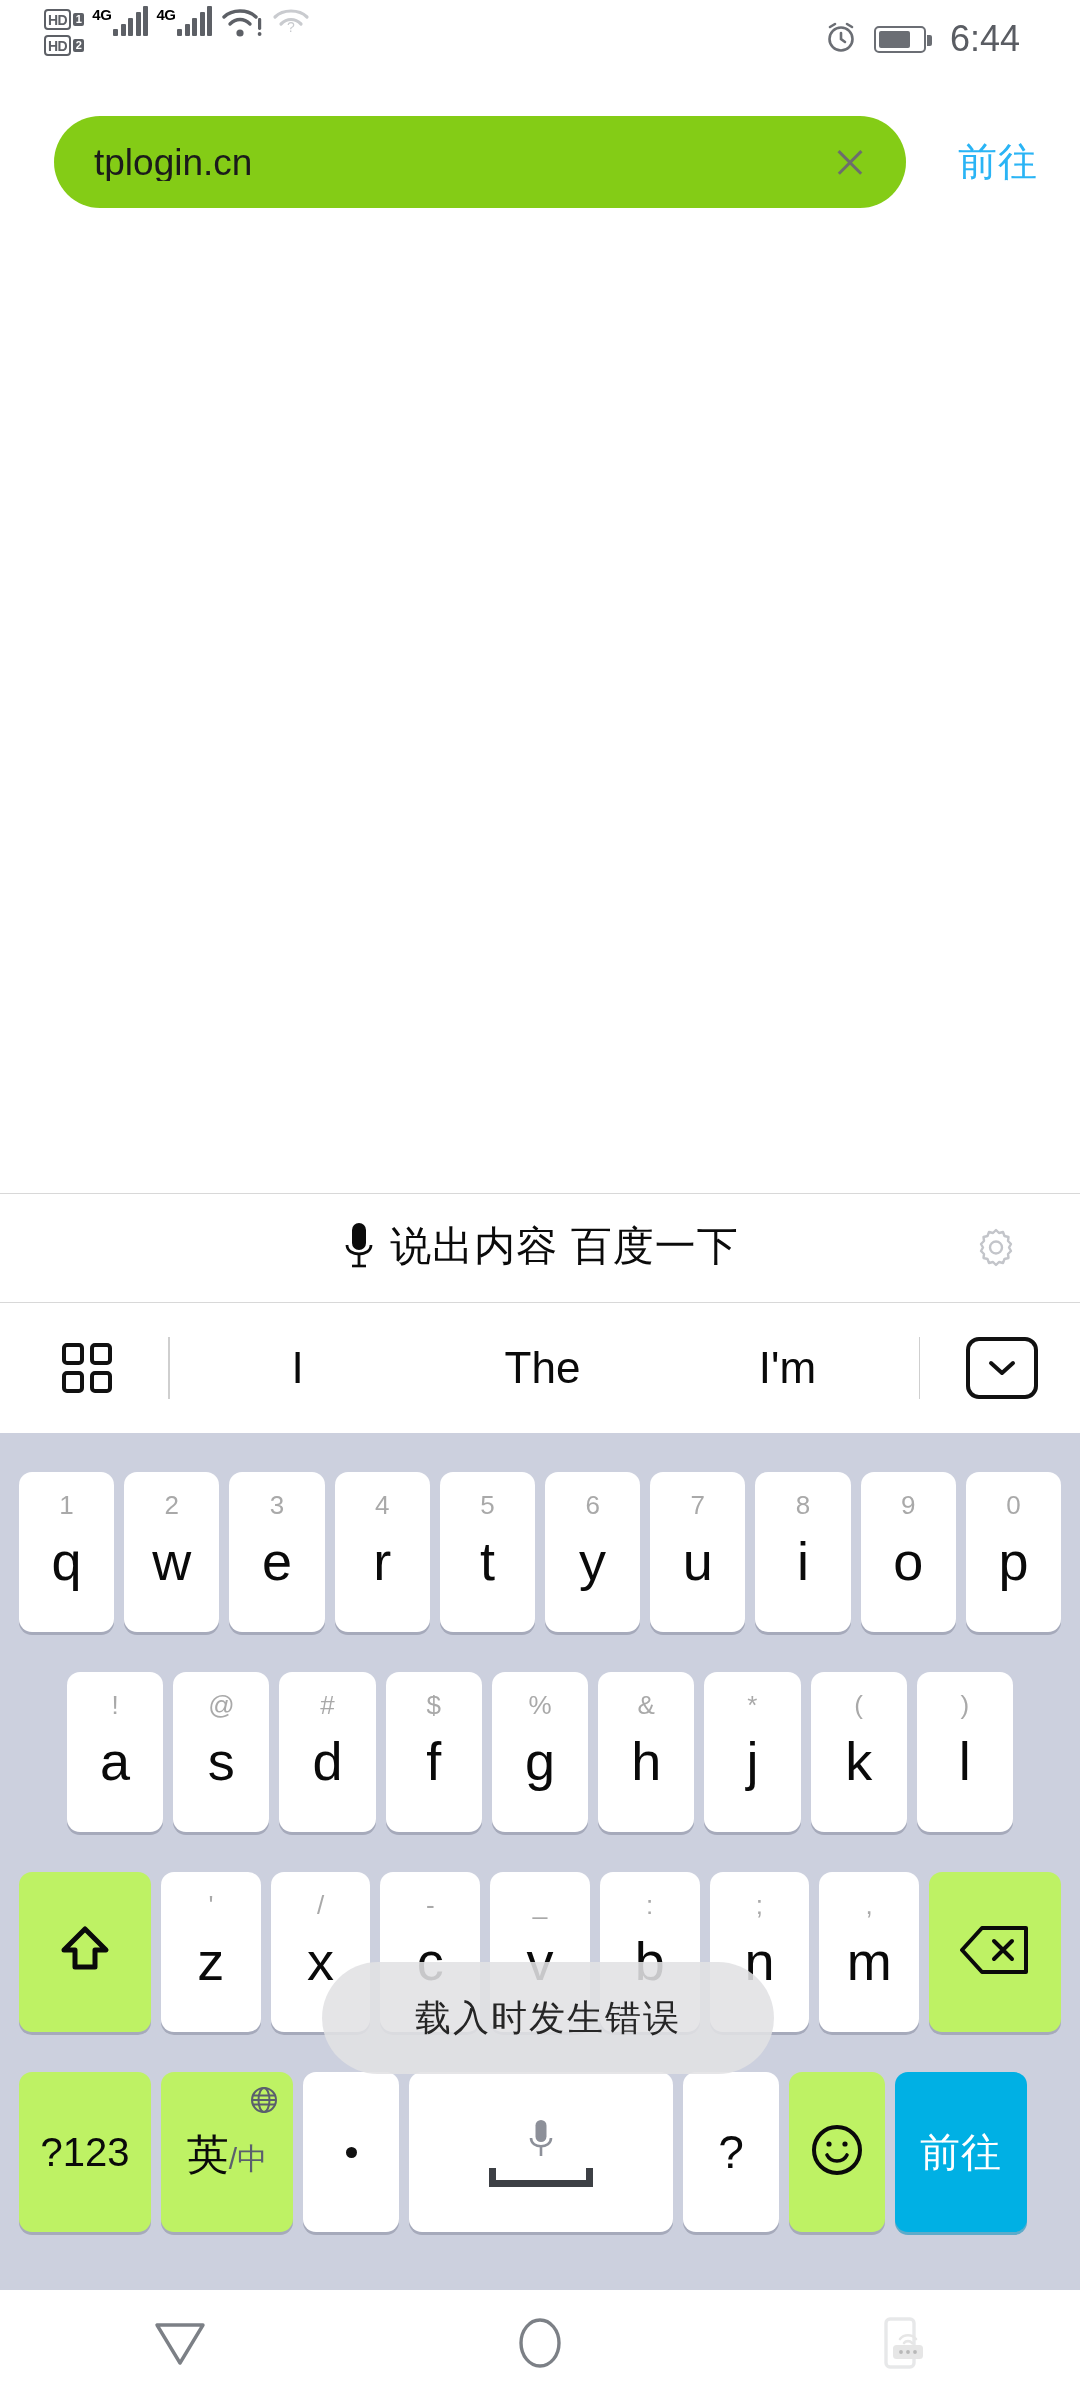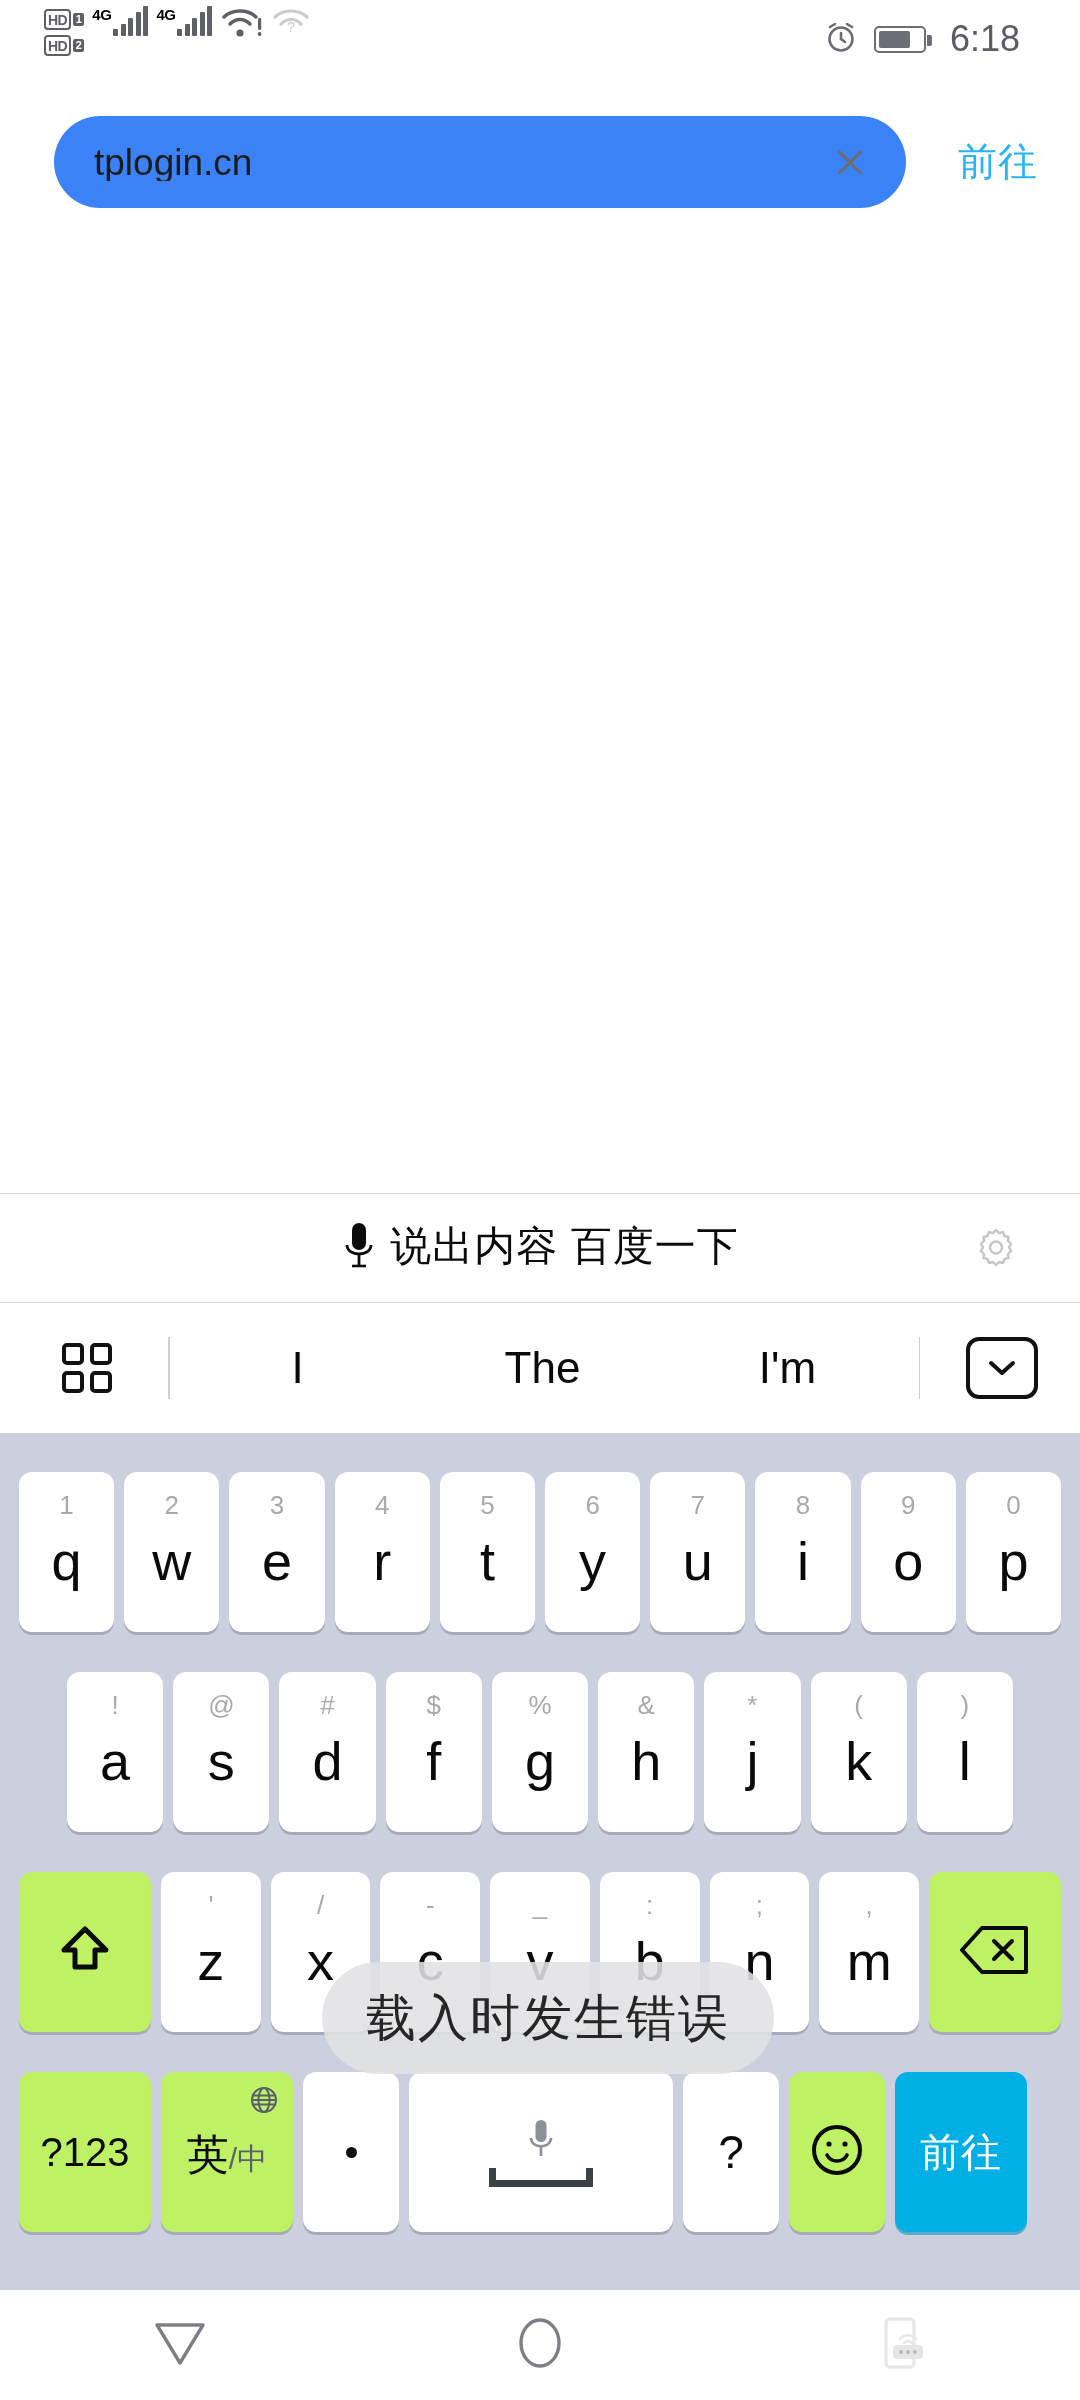--- a/index.html
+++ b/index.html
@@ -330,7 +330,7 @@
       <span class="battery-shell">
         <span class="battery-fill" id="battery-fill" style="width:75%"></span>
       </span>
-      <span class="clock-text">6:18</span>
+      <span class="clock-text">6:44</span>
     </div>
   </div>
 

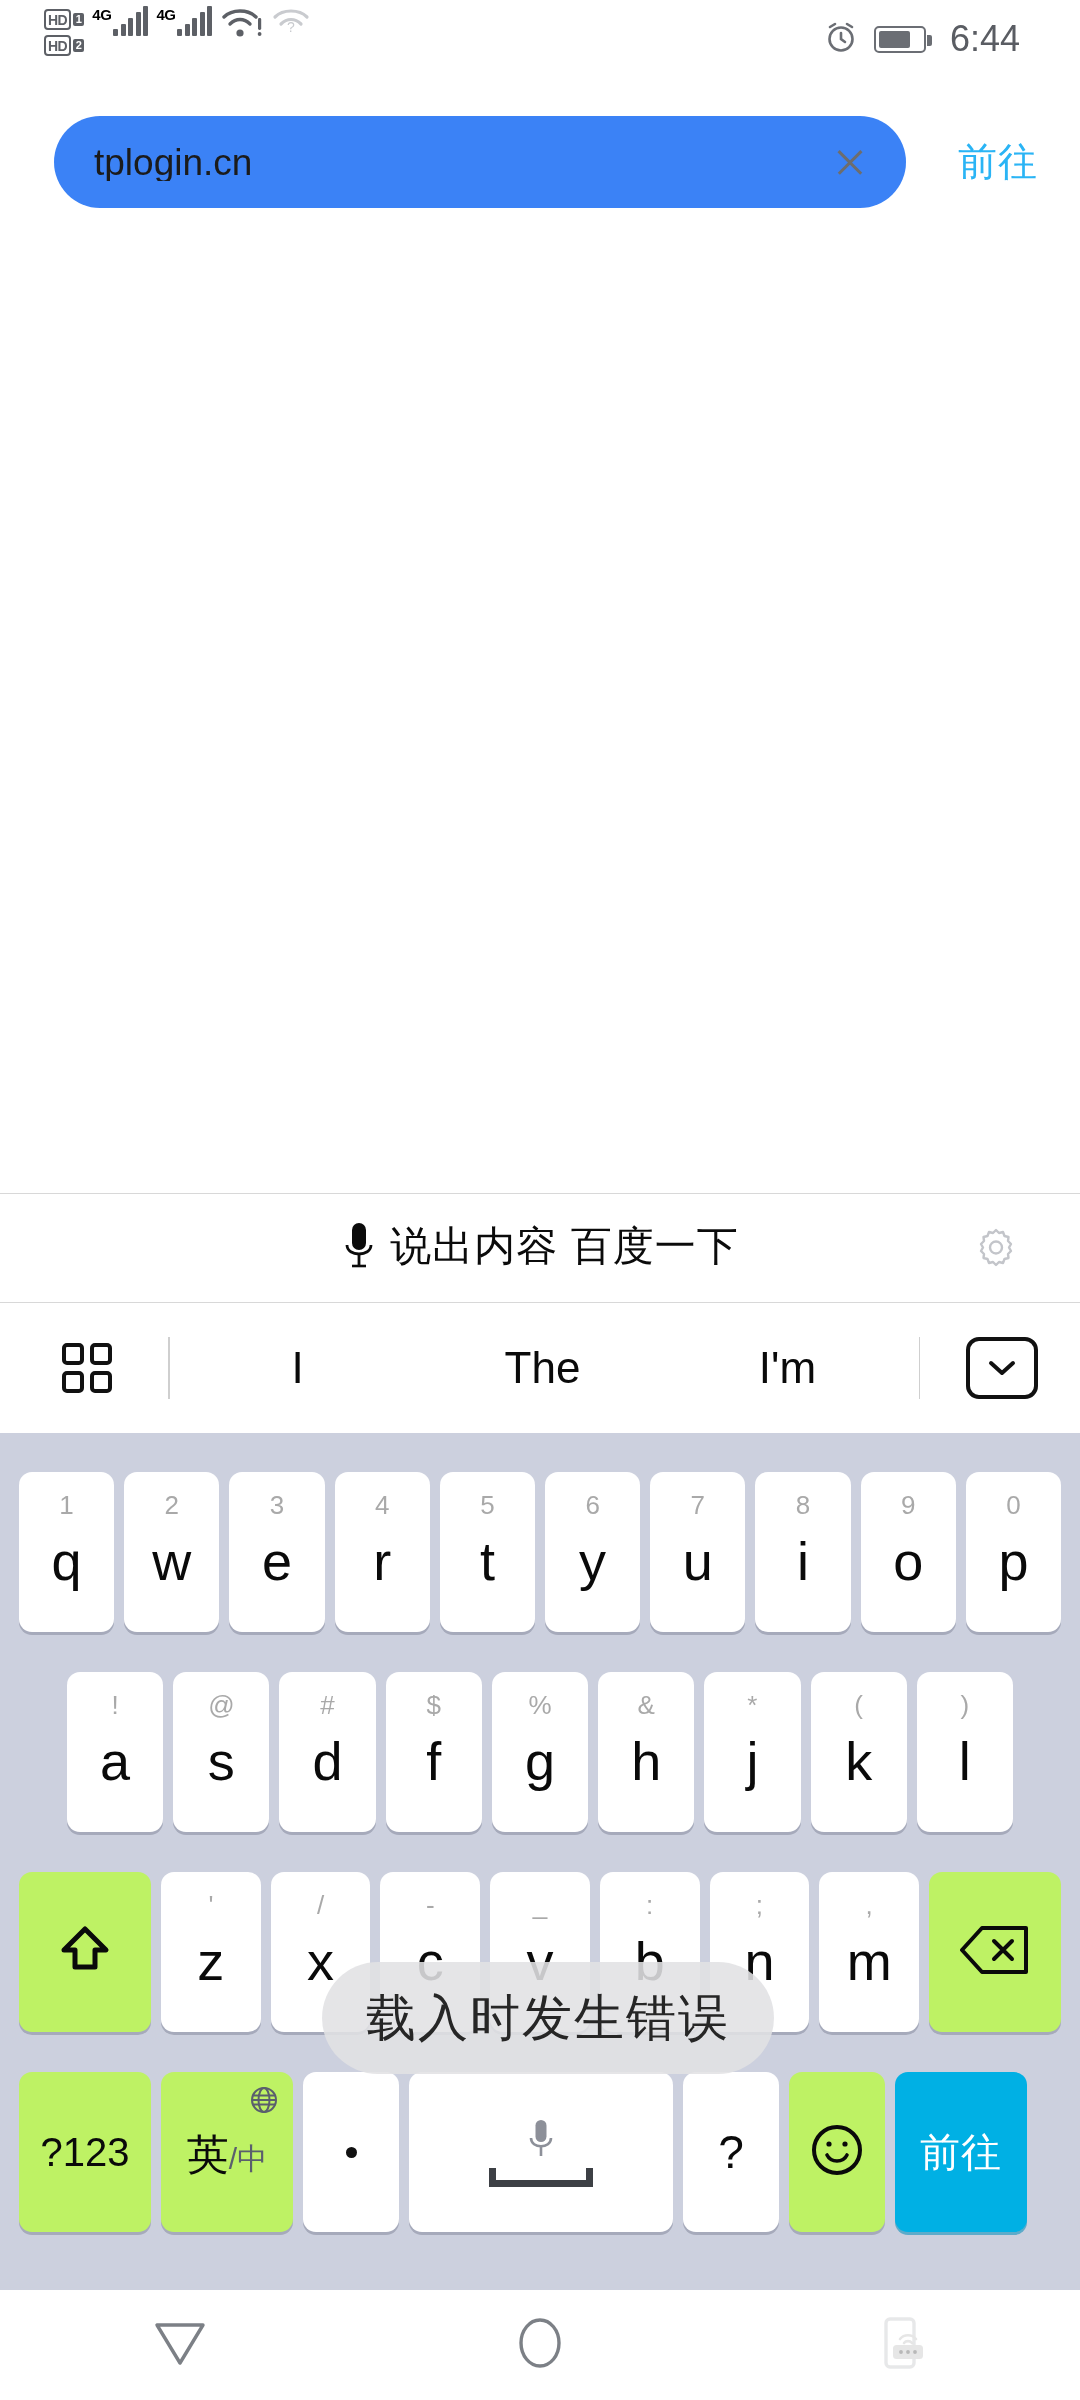--- a/index.html
+++ b/index.html
@@ -83,7 +83,7 @@
   #url-field {
     position: absolute; left: 54px; top: 8px;
     width: 852px; height: 92px;
-    background: #3b82f6; border-radius: 46px;
+    background: #84cc16; border-radius: 46px;
     display: flex; align-items: center; padding: 0 28px 0 40px;
   }
   #url-text {

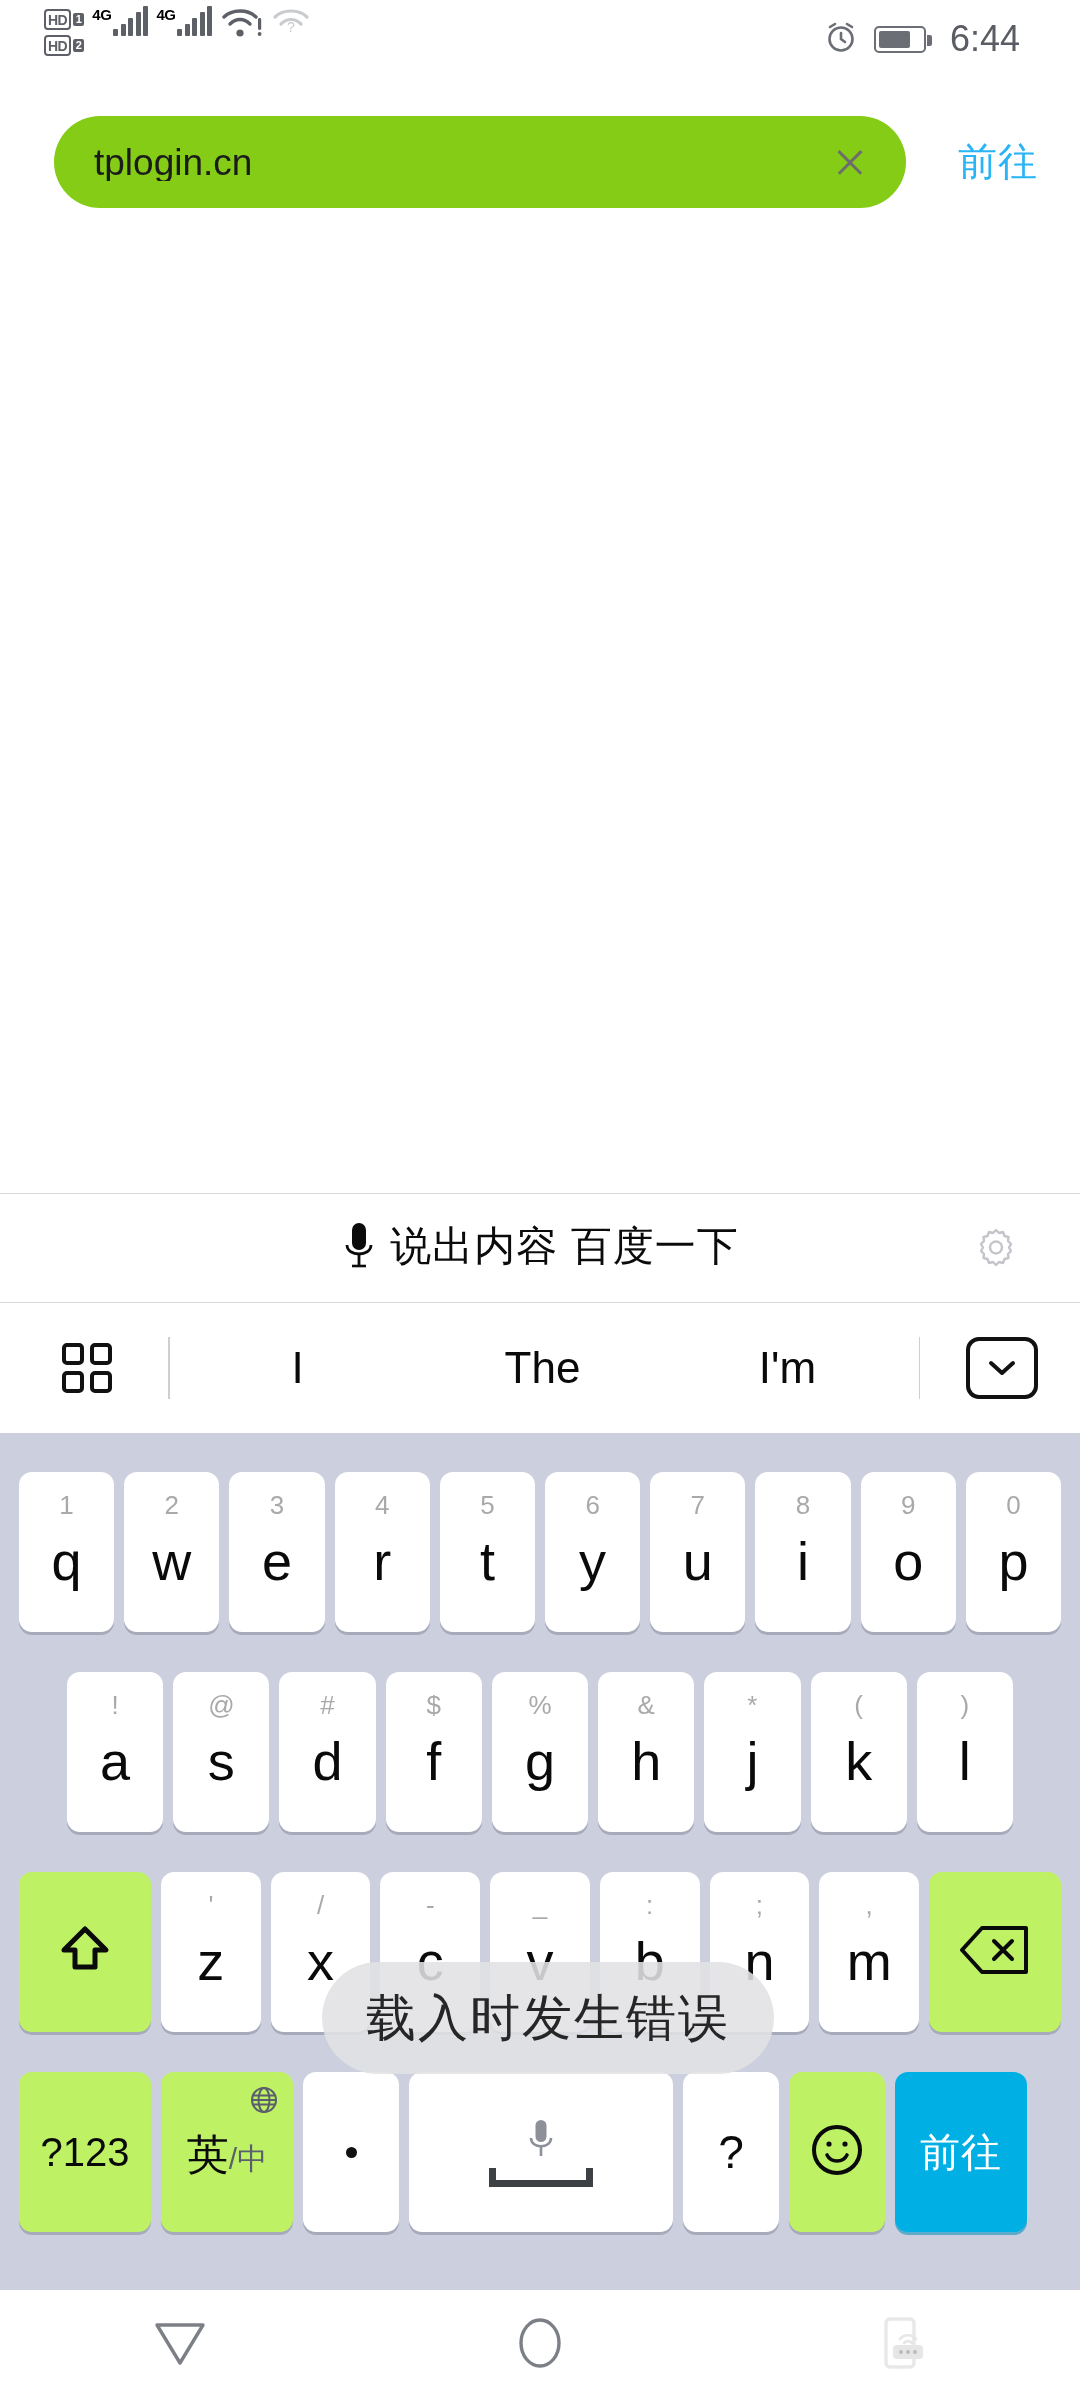--- a/index.html
+++ b/index.html
@@ -232,7 +232,7 @@
     display: flex; align-items: center; justify-content: center;
     z-index: 50;
   }
-  #toast-text { font-size: 50px; color: #262626; letter-spacing: 2px; }
+  #toast-text { font-size: 36px; color: #262626; letter-spacing: 2px; }
 
   
   #nav-bar {

